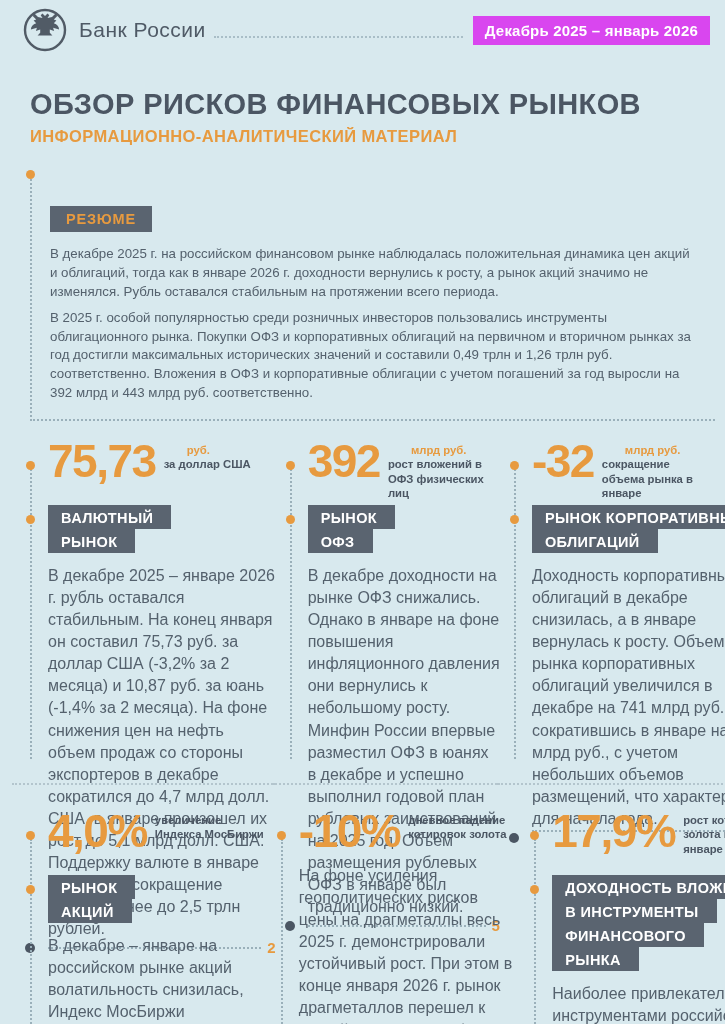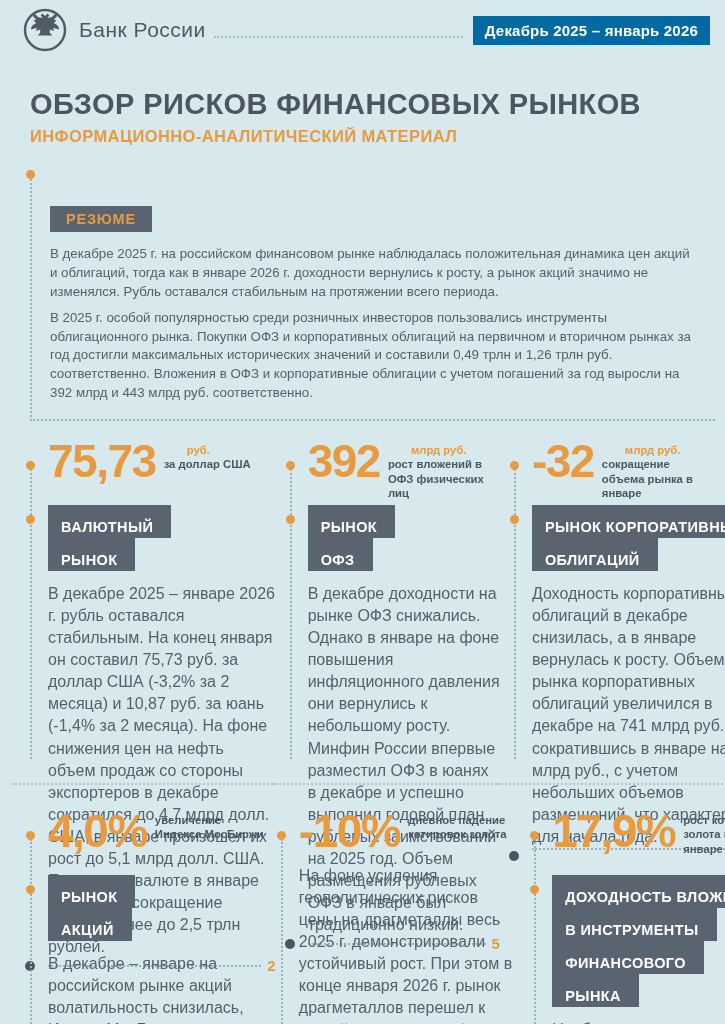--- a/index.html
+++ b/index.html
@@ -28,7 +28,7 @@
     margin:14px 10px 0 8px;
   }
   .period-badge{
-    background:#0369a1;color:#ffffff;font-weight:bold;font-size:15px;
+    background:#d946ef;color:#ffffff;font-weight:bold;font-size:15px;
     padding:6px 12px;white-space:nowrap;letter-spacing:.2px;
   }
 

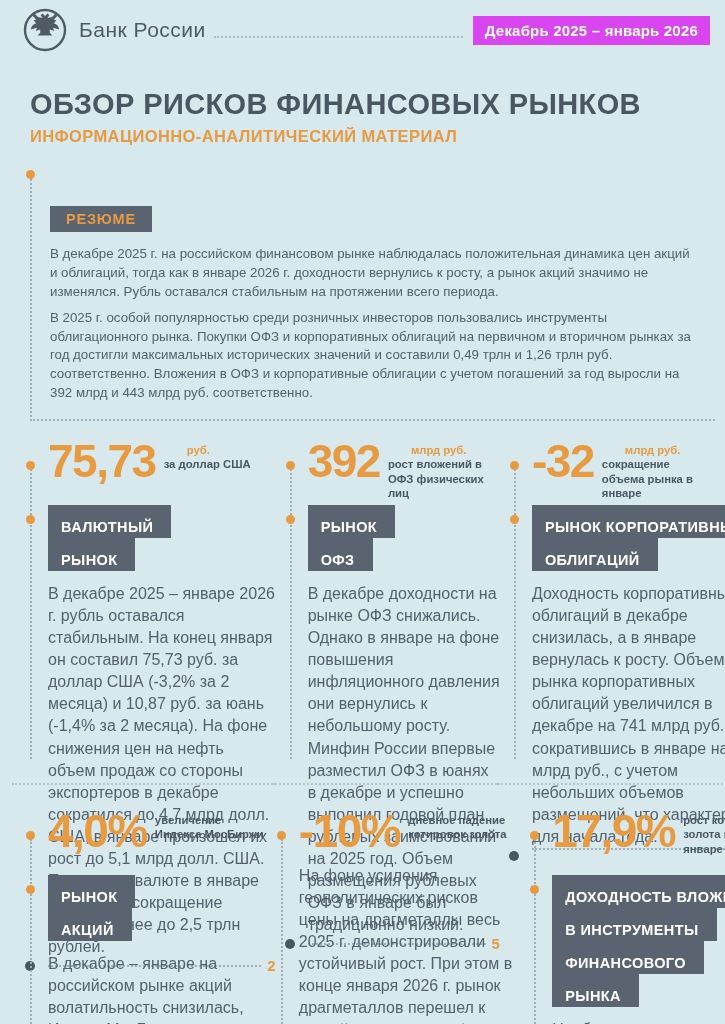--- a/index.html
+++ b/index.html
@@ -103,7 +103,7 @@
   .badge-line{
     display:table;background:#5a6470;color:#ffffff;
     font-weight:bold;font-size:14.5px;letter-spacing:.4px;
-    padding:14px 18px 3px 13px;white-space:nowrap;
+    padding:5px 18px 3px 13px;white-space:nowrap;
   }
 
   .card-body{

